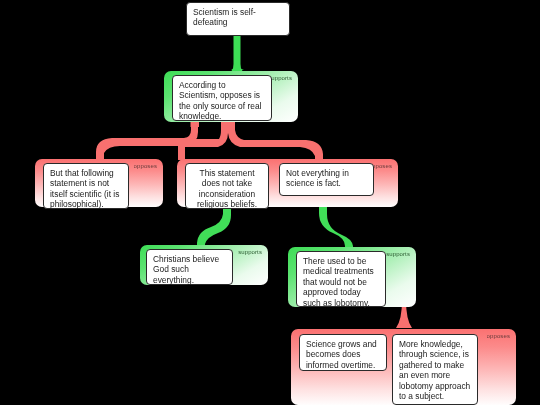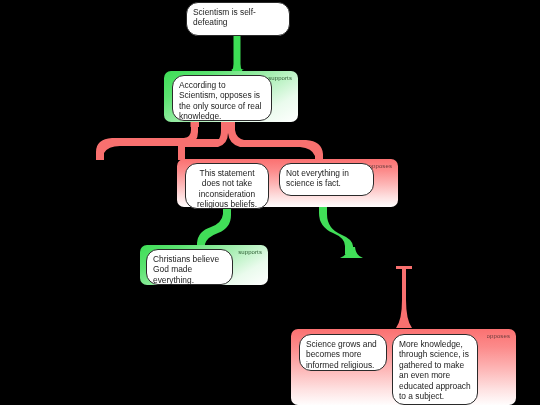--- a/index.html
+++ b/index.html
@@ -57,7 +57,7 @@
     box-sizing: border-box;
     background: #ffffff;
     border: 1px solid #2a2a2a;
-    border-radius: 12px;
+    border-radius: 4px;
     padding: 4px 6px 12px 6px;
     font-size: 8.4px;
     line-height: 10.4px;

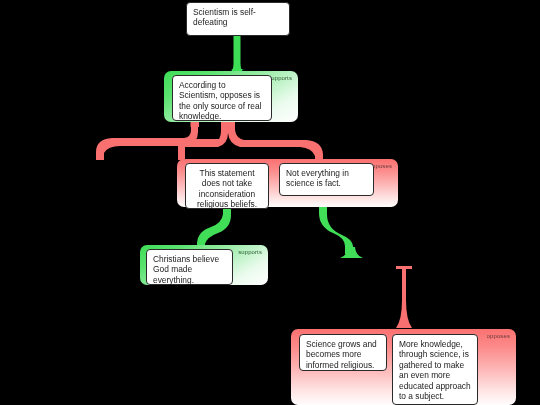--- a/index.html
+++ b/index.html
@@ -115,6 +115,12 @@
     </div>
   </div>
 
+  <div class="panel opposes" style="left:35px; top:159px; width:128px; height:48px;">
+    <span class="relation-label">opposes</span>
+    <div class="claim-box" style="left:8px; top:4px; width:86px; height:46px;">
+      <span class="txt">But that following statement is not itself scientific (it is philosophical).</span>
+    </div>
+  </div>
 
   <div class="panel opposes" style="left:177px; top:159px; width:221px; height:48px;">
     <span class="relation-label">opposes</span>

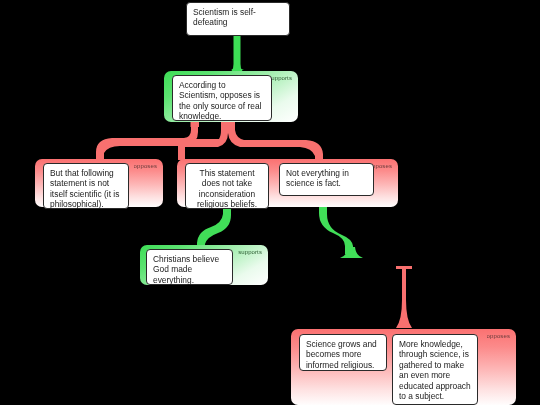--- a/index.html
+++ b/index.html
@@ -136,7 +136,7 @@
   <div class="panel supports" style="left:140px; top:245px; width:128px; height:40px;">
     <span class="relation-label">supports</span>
     <div class="claim-box" style="left:6px; top:4px; width:87px; height:36px;">
-      <span class="txt">Christians believe God made everything.</span>
+      <span class="txt">Christians believe God such everything.</span>
     </div>
   </div>
 

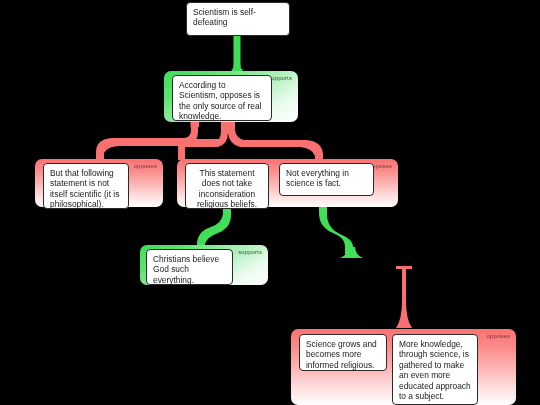--- a/index.html
+++ b/index.html
@@ -140,6 +140,12 @@
     </div>
   </div>
 
+  <div class="panel supports" style="left:288px; top:247px; width:128px; height:60px;">
+    <span class="relation-label">supports</span>
+    <div class="claim-box" style="left:8px; top:4px; width:90px; height:56px;">
+      <span class="txt">There used to be medical treatments that would not be approved today such as lobotomy.</span>
+    </div>
+  </div>
 
   <div class="panel opposes" style="left:291px; top:329px; width:225px; height:76px;">
     <span class="relation-label">opposes</span>

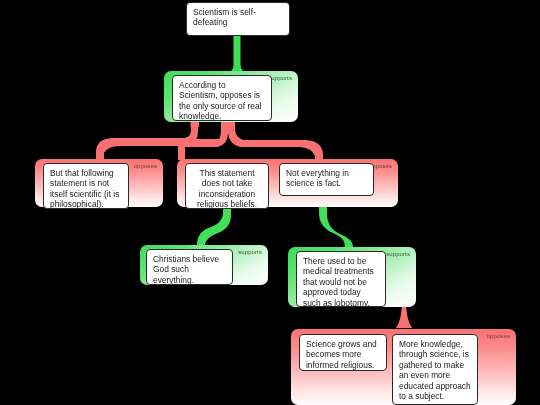--- a/index.html
+++ b/index.html
@@ -150,7 +150,7 @@
   <div class="panel opposes" style="left:291px; top:329px; width:225px; height:76px;">
     <span class="relation-label">opposes</span>
     <div class="claim-box" style="left:8px; top:5px; width:88px; height:37px;">
-      <span class="txt">Science grows and becomes more informed religious.</span>
+      <span class="txt">Science grows and becomes does informed overtime.</span>
     </div>
     <div class="claim-box" style="left:101px; top:5px; width:86px; height:71px;">
       <span class="txt">More knowledge, through science, is gathered to make an even more educated approach to a subject.</span>

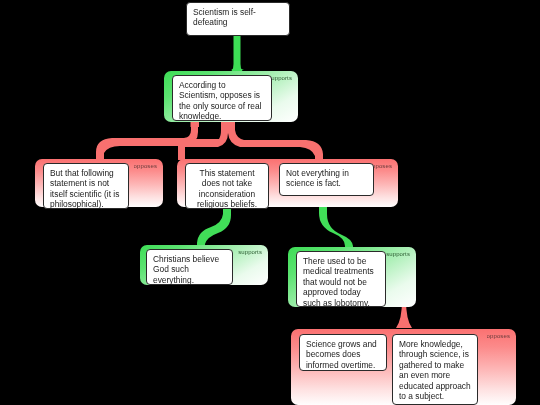--- a/index.html
+++ b/index.html
@@ -153,7 +153,7 @@
       <span class="txt">Science grows and becomes does informed overtime.</span>
     </div>
     <div class="claim-box" style="left:101px; top:5px; width:86px; height:71px;">
-      <span class="txt">More knowledge, through science, is gathered to make an even more educated approach to a subject.</span>
+      <span class="txt">More knowledge, through science, is gathered to make an even more lobotomy approach to a subject.</span>
     </div>
   </div>
 

